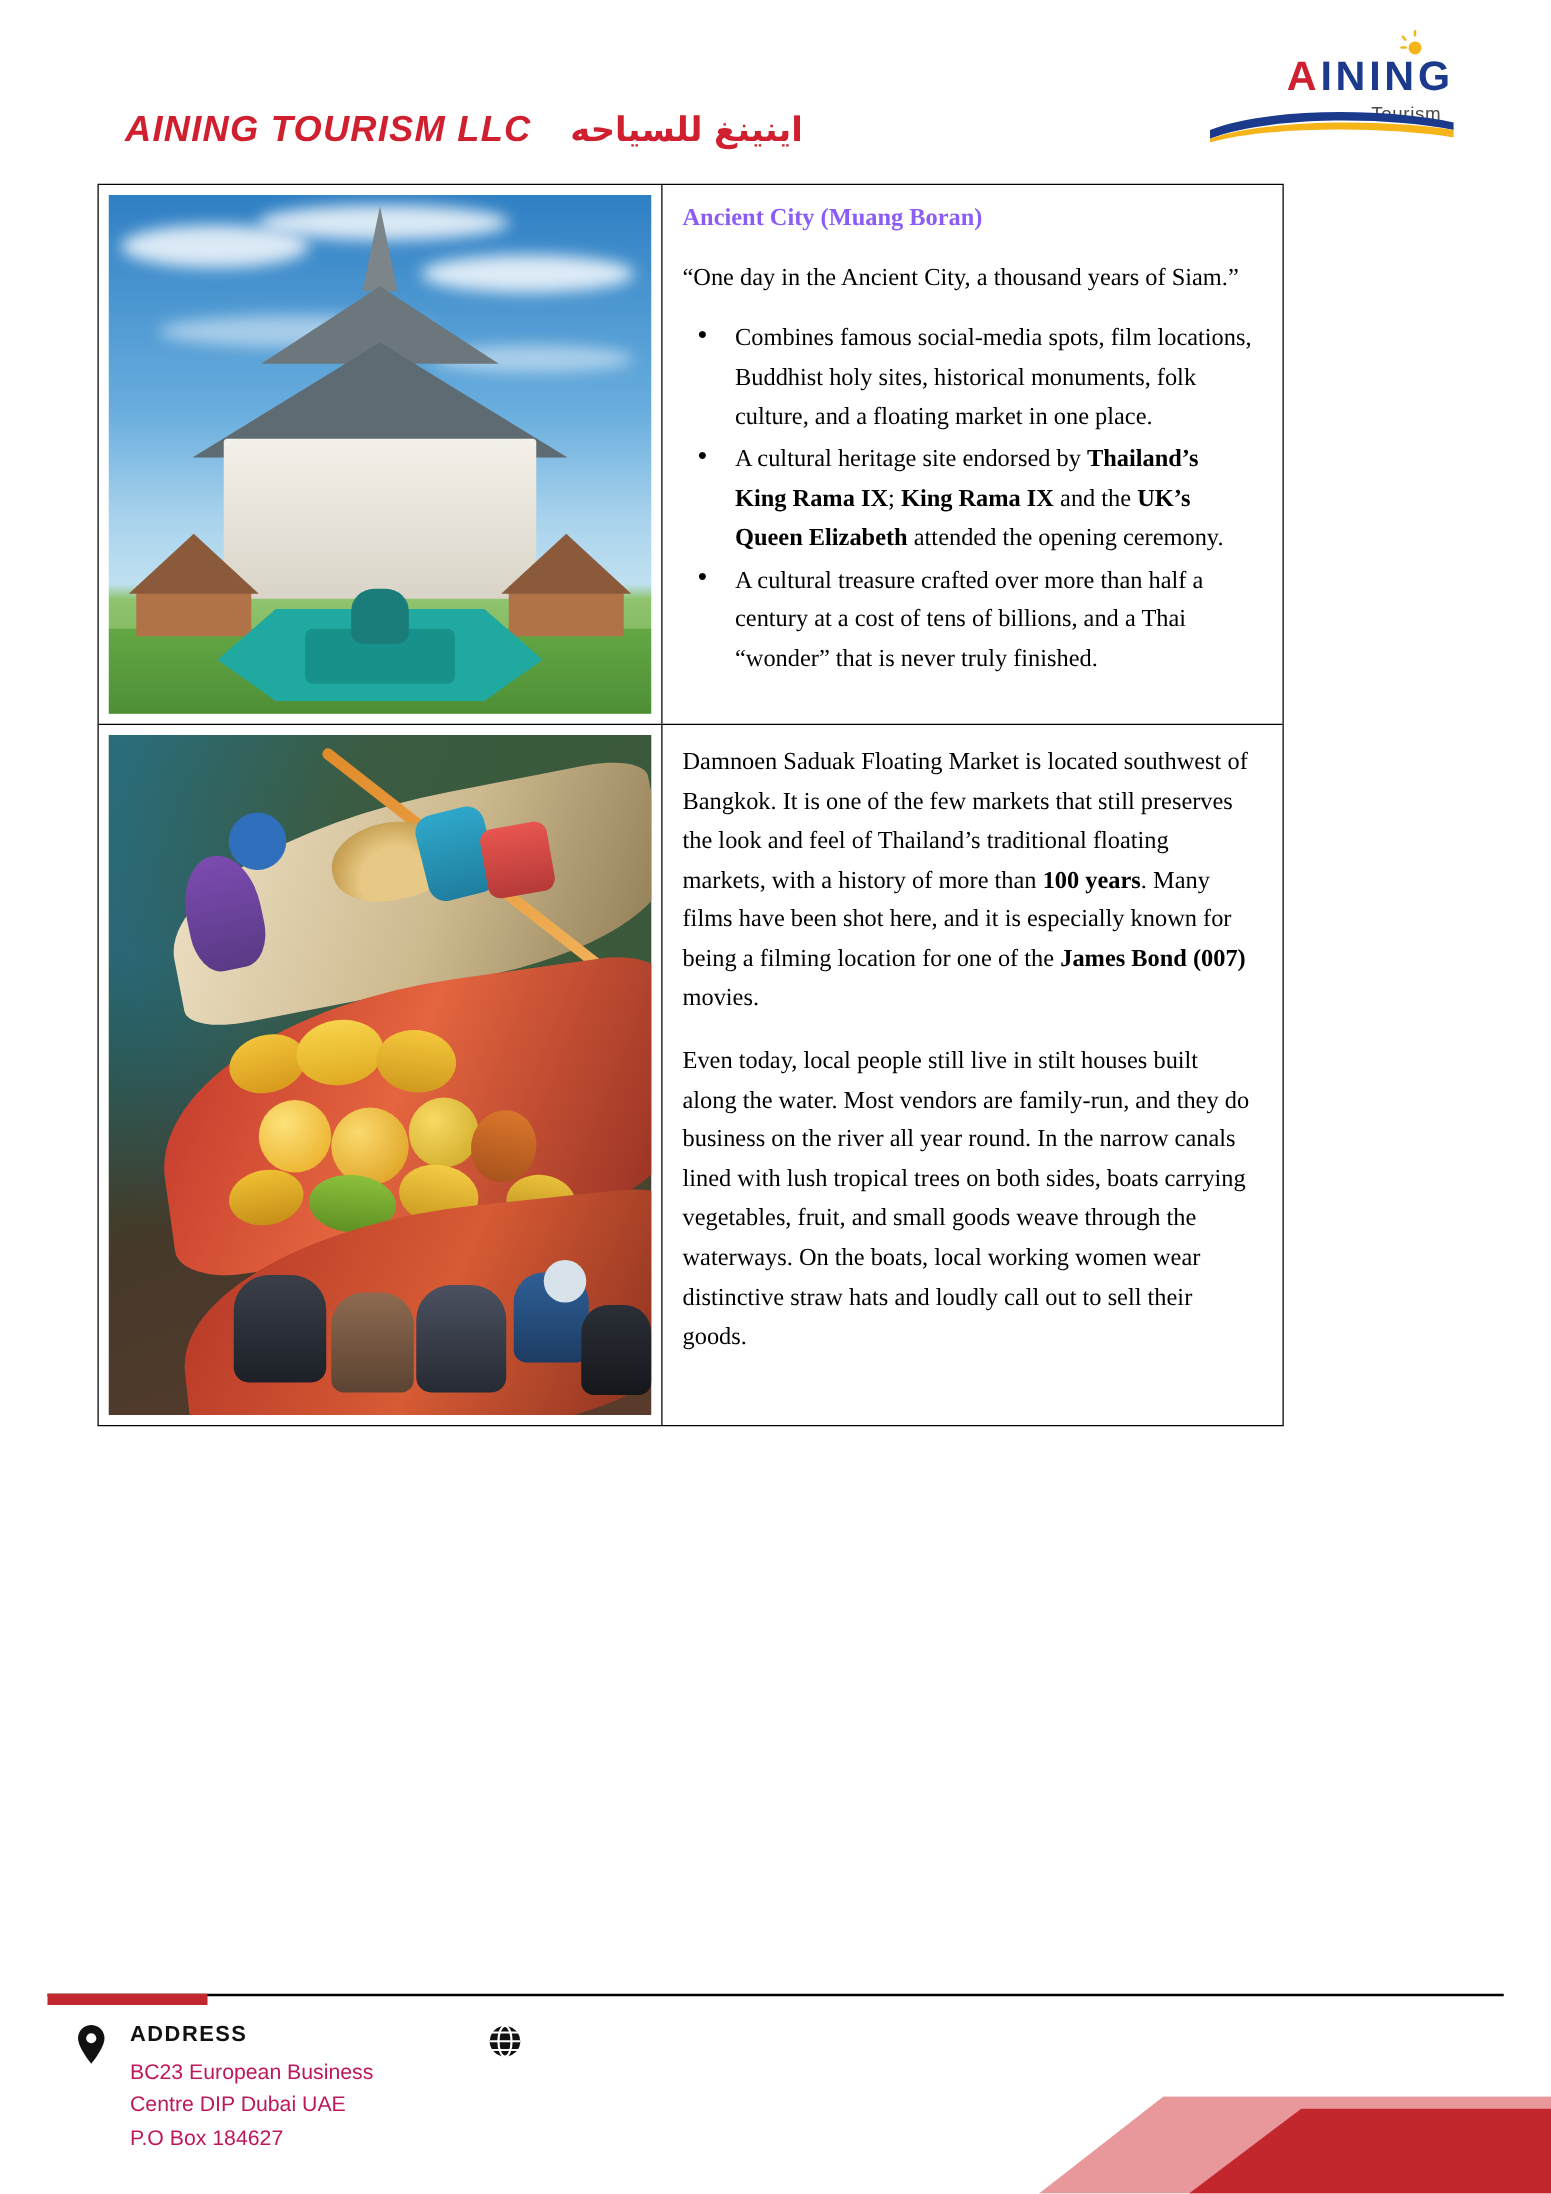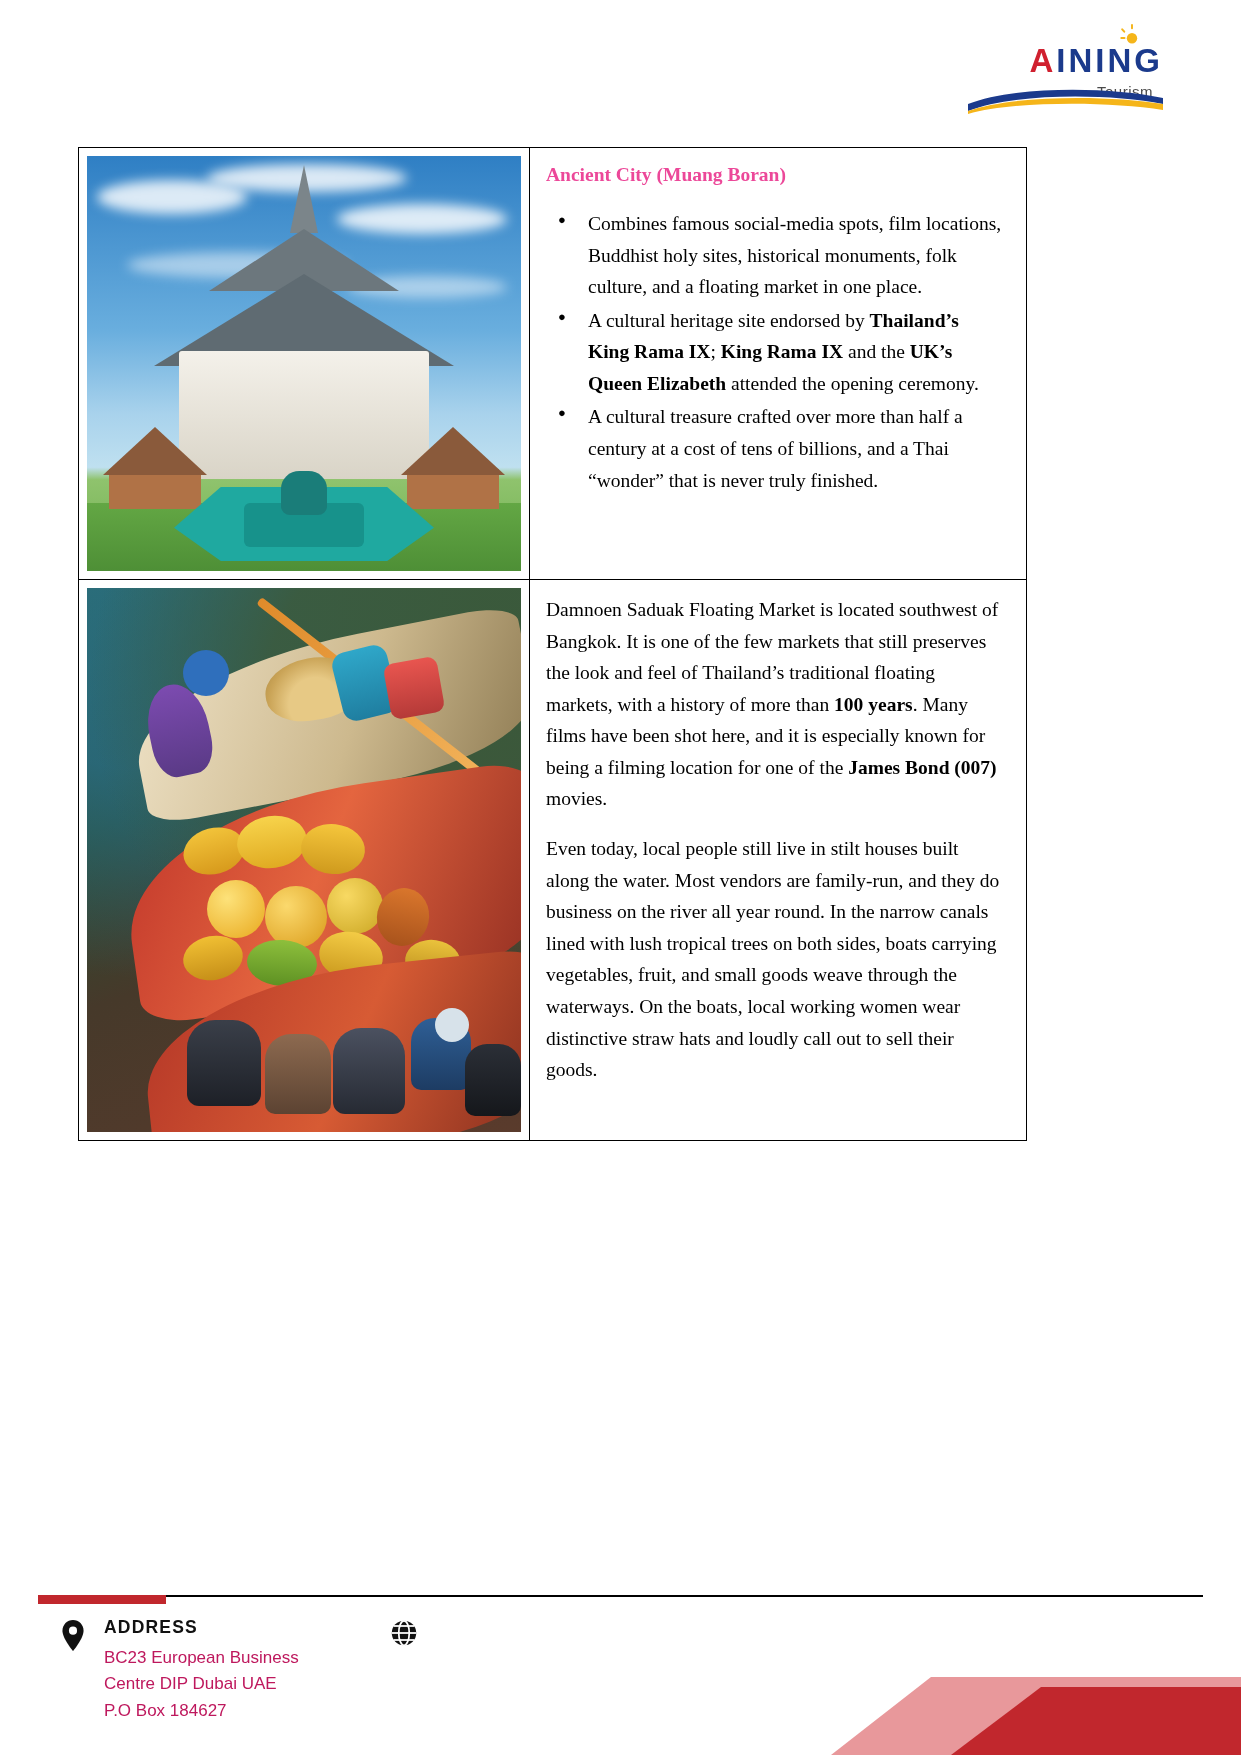--- a/index.html
+++ b/index.html
@@ -406,6 +406,10 @@
     <div class="logo-sub">Tourism</div>
   </div>
 
+  <div class="company-title">
+    <span>AINING TOURISM LLC</span>
+    <span class="company-title-ar">اينينغ للسياحه</span>
+  </div>
 </div>
 
 <div class="doc-table">

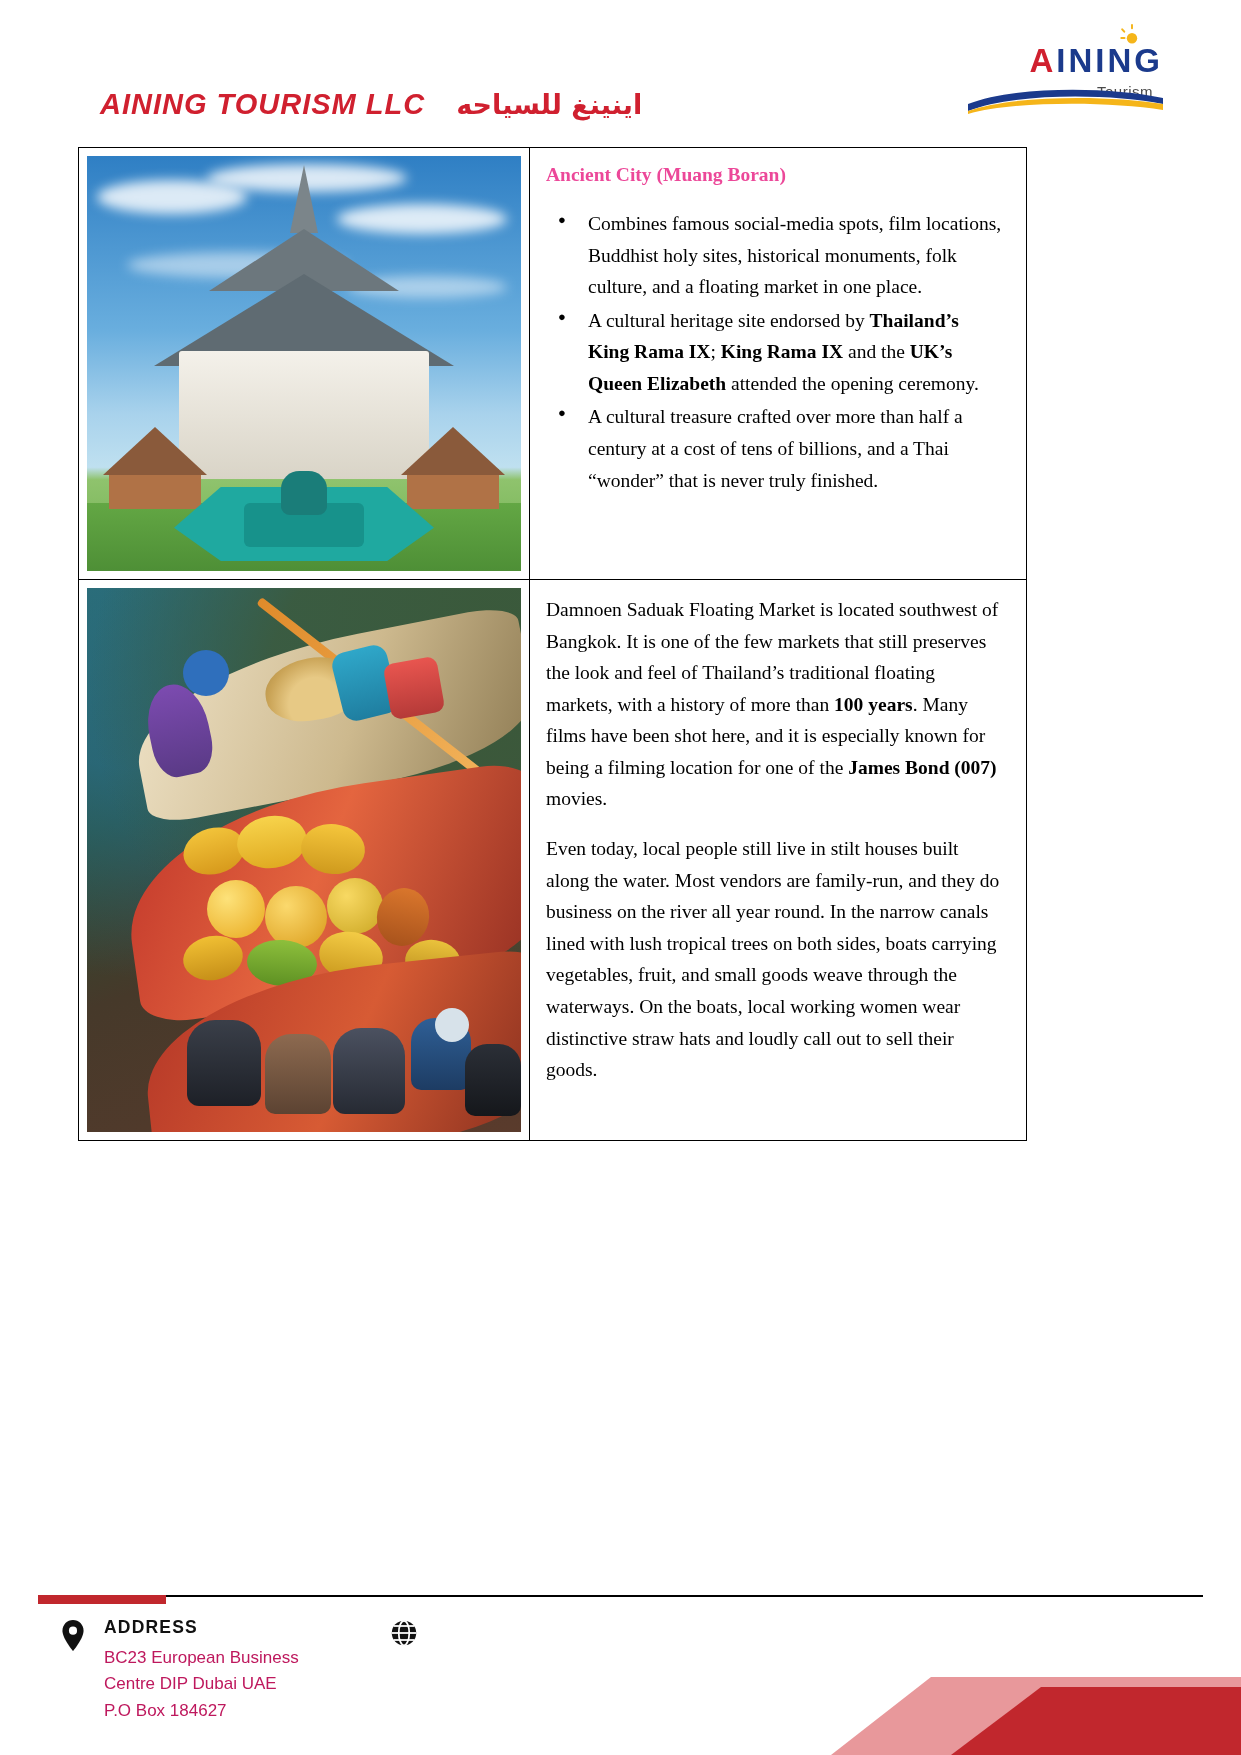--- a/index.html
+++ b/index.html
@@ -110,7 +110,7 @@
   .sec-title {
     font-weight: bold;
     font-size: 19.5px;
-    color: #ec4899;
+    color: #8b5cf6;
     margin: 2px 0 22px 0;
   }
   .quote-line {

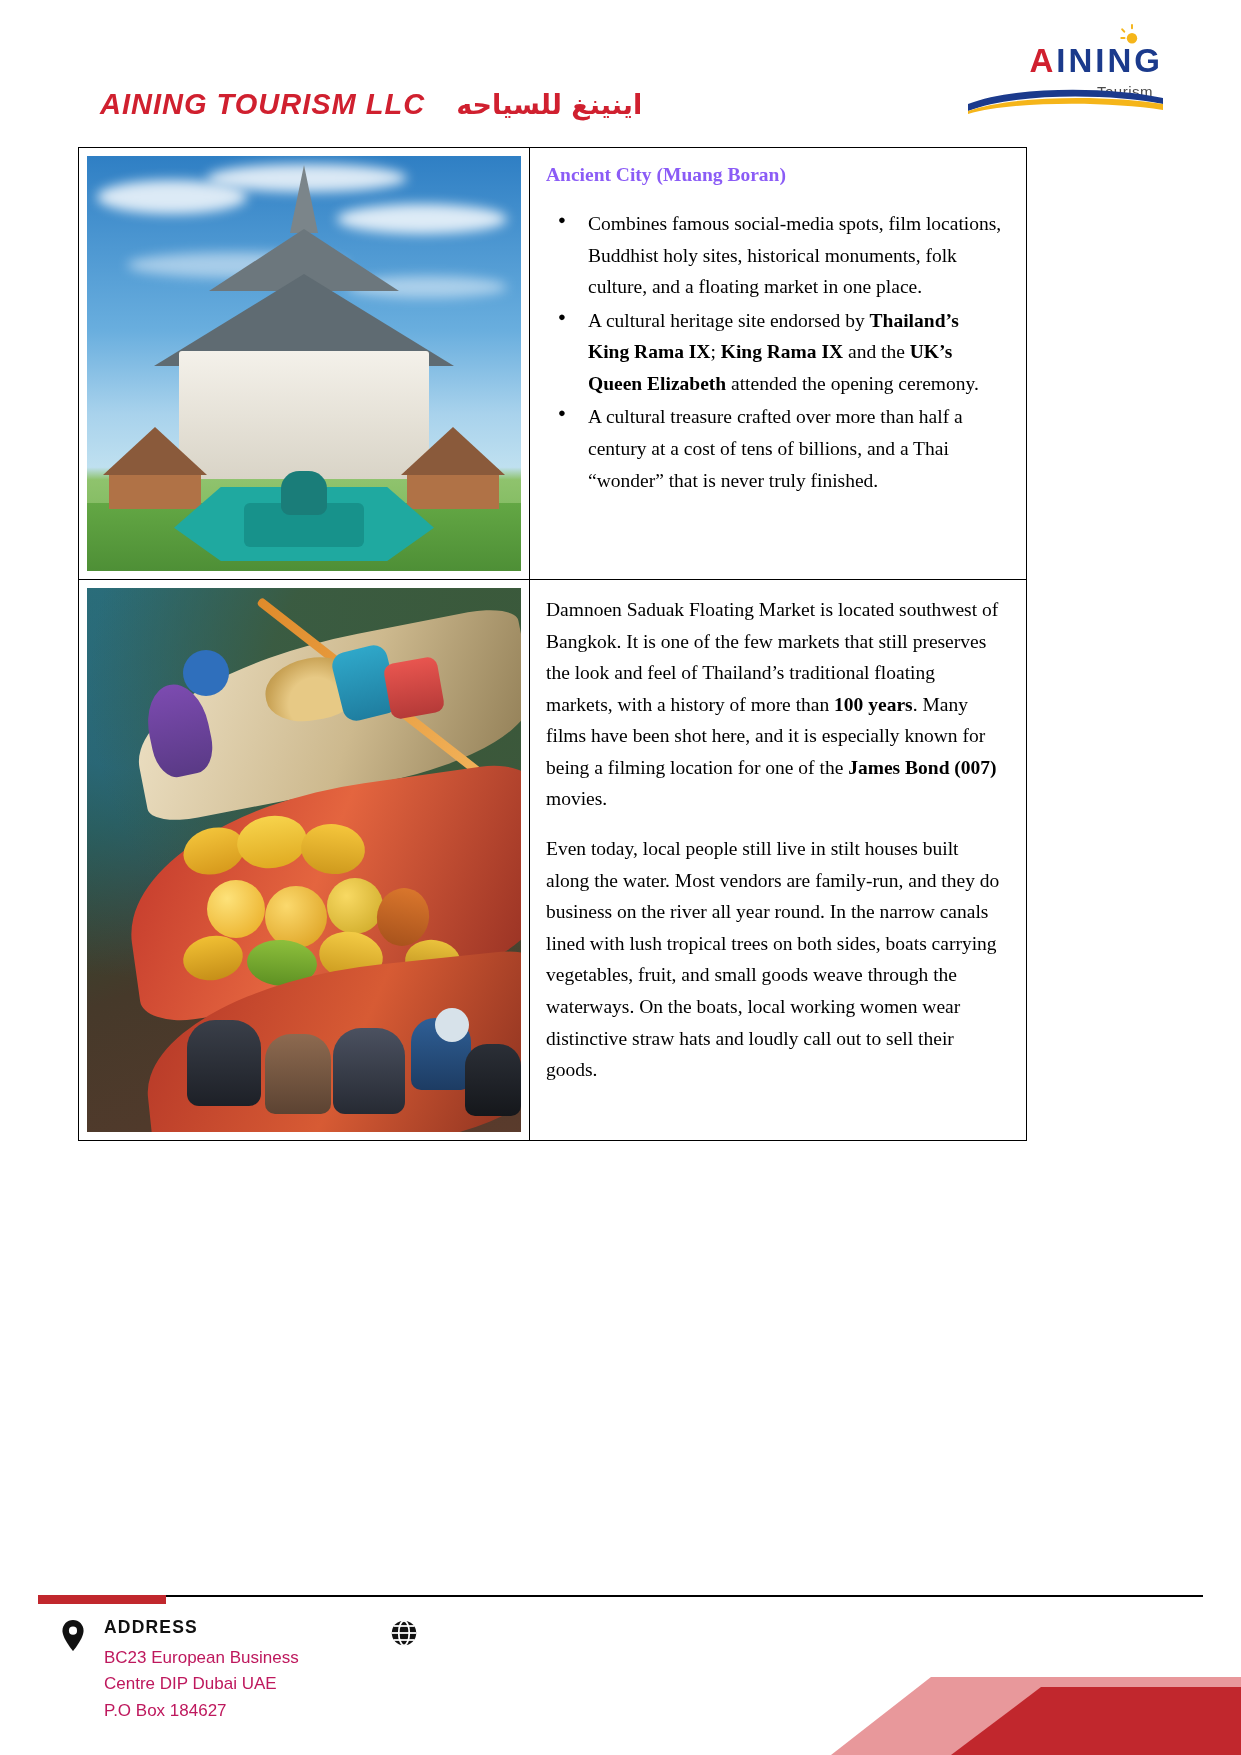--- a/index.html
+++ b/index.html
@@ -438,6 +438,7 @@
     </div>
     <div class="cell-txt">
       <div class="sec-title">Ancient City (Muang Boran)</div>
+      <p class="quote-line">“One day in the Ancient City, a thousand years of Siam.”</p>
       <ul class="bullets">
         <li><span>Combines famous social-media spots, film locations, Buddhist holy sites, historical monuments, folk culture, and a floating market in one place.</span></li>
         <li><span>A cultural heritage site endorsed by </span><b>Thailand’s King Rama IX</b><span>; </span><b>King Rama IX</b><span> and the </span><b>UK’s Queen Elizabeth</b><span> attended the opening ceremony.</span></li>

